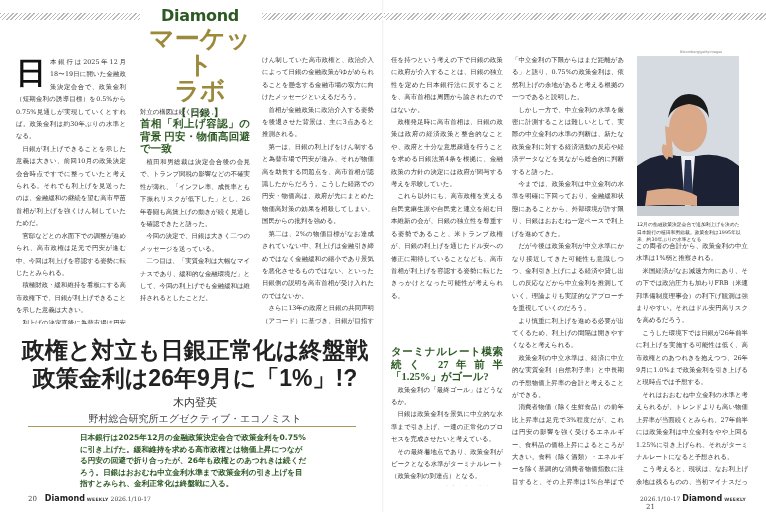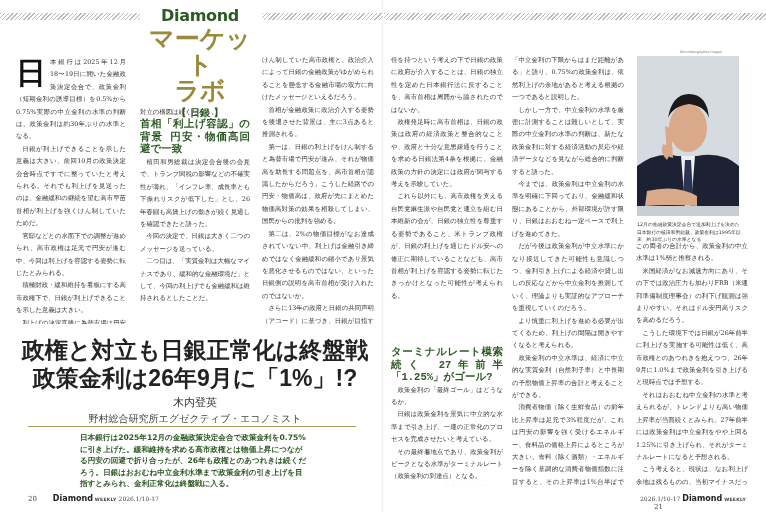--- a/index.html
+++ b/index.html
@@ -54,7 +54,7 @@
   </div>
 
   <div class="col" style="left:16px;top:56px;width:110px;height:268px;overflow:hidden;">
-    <p class="noindent"><span class="dropcap">日</span><span>本銀行は2025年12月18〜19日に開いた金融政策決定会合で、政策金利（短期金利の誘導目標）を0.5%から0.75%実際の中立金利の水準の判断は。政策金利は約30年ぶりの水準となる。</span></p>
+    <p class="noindent"><span class="dropcap">日</span><span>本銀行は2025年12月18〜19日に開いた金融政策決定会合で、政策金利（短期金利の誘導目標）を0.5%から0.75%見通しが実現していくとすれば。政策金利は約30年ぶりの水準となる。</span></p>
     <p>日銀が利上げできることを示した意義は大きい、前回10月の政策決定会合時点ですでに整っていたと考えられる。それでも利上げを見送ったのは、金融緩和の継続を望む高市早苗首相が利上げを強くけん制していたためだ。</p>
     <p>官邸などとの水面下での調整が進められ、高市政権は足元で円安が進む中、今回は利上げを容認する姿勢に転じたとみられる。</p>
     <p>積極財政・緩和維持を看板にする高市政権下で、日銀が利上げできることを示した意義は大きい。</p>

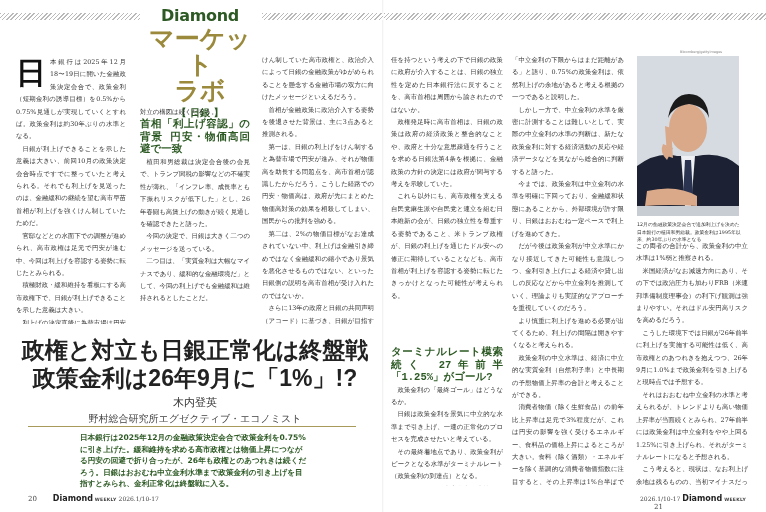--- a/index.html
+++ b/index.html
@@ -17,7 +17,7 @@
   .col p { margin:0; text-indent:1em; }
   .col p.noindent { text-indent:0; }
   .dropcap { float:left; font-size:30px; line-height:30px; margin:2px 4px 0 0; font-weight:bold; color:#111; }
-  .subhead { font-family:Liberation Mono, monospace; font-weight:bold; color:#2d5a24; font-size:10.5px; line-height:12.5px; margin:4px 0 4px 0; text-indent:0 !important; }
+  .subhead { font-family:Liberation Serif, serif; font-weight:bold; color:#2d5a24; font-size:10.5px; line-height:12.5px; margin:4px 0 4px 0; text-indent:0 !important; }
   .headline { position:absolute; left:20px; width:350px; top:336px; text-align:center;
               font-family:Liberation Sans, sans-serif; font-size:23px; line-height:28px; color:#222; font-weight:bold; }
   .author { position:absolute; left:20px; width:350px; top:395px; text-align:center; font-size:11px; font-weight:normal; color:#333; }

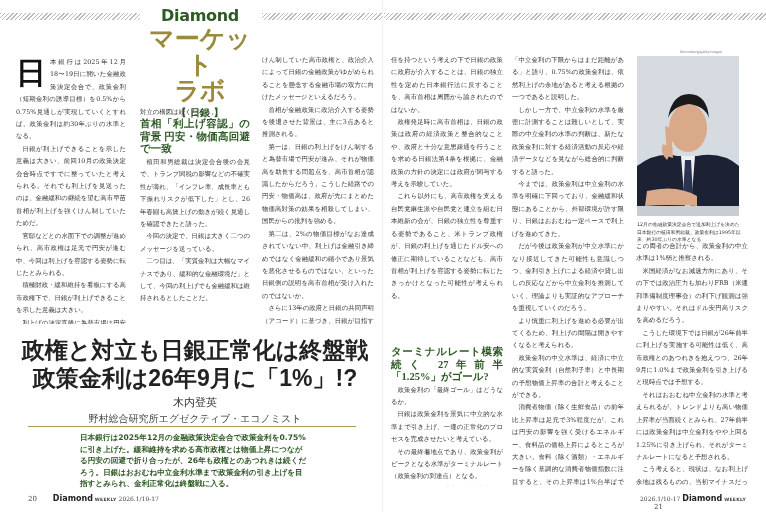--- a/index.html
+++ b/index.html
@@ -28,7 +28,7 @@
   .folio { position:absolute; top:494px; font-size:6px; color:#444; font-family:"DejaVu Serif", serif; }
   .folio .b { font-family:"DejaVu Sans", sans-serif; font-weight:bold; font-size:8px; color:#222; }
   .folio .w { font-family:"DejaVu Sans", sans-serif; font-weight:bold; font-size:4.5px; letter-spacing:0.3px; }
-  .folio .pn { font-size:7px; margin:0 14px; }
+  .folio .pn { font-size:7px; margin:0 6px; }
   .photo { position:absolute; left:637px; top:56px; width:102px; height:160px;
            background:linear-gradient(180deg,#dfe3e8 0%,#cfd4da 40%,#bcc2c9 100%); overflow:hidden; }
   .credit { position:absolute; left:680px; top:50px; font-size:3.5px; color:#888; font-family:"DejaVu Sans", sans-serif; }

